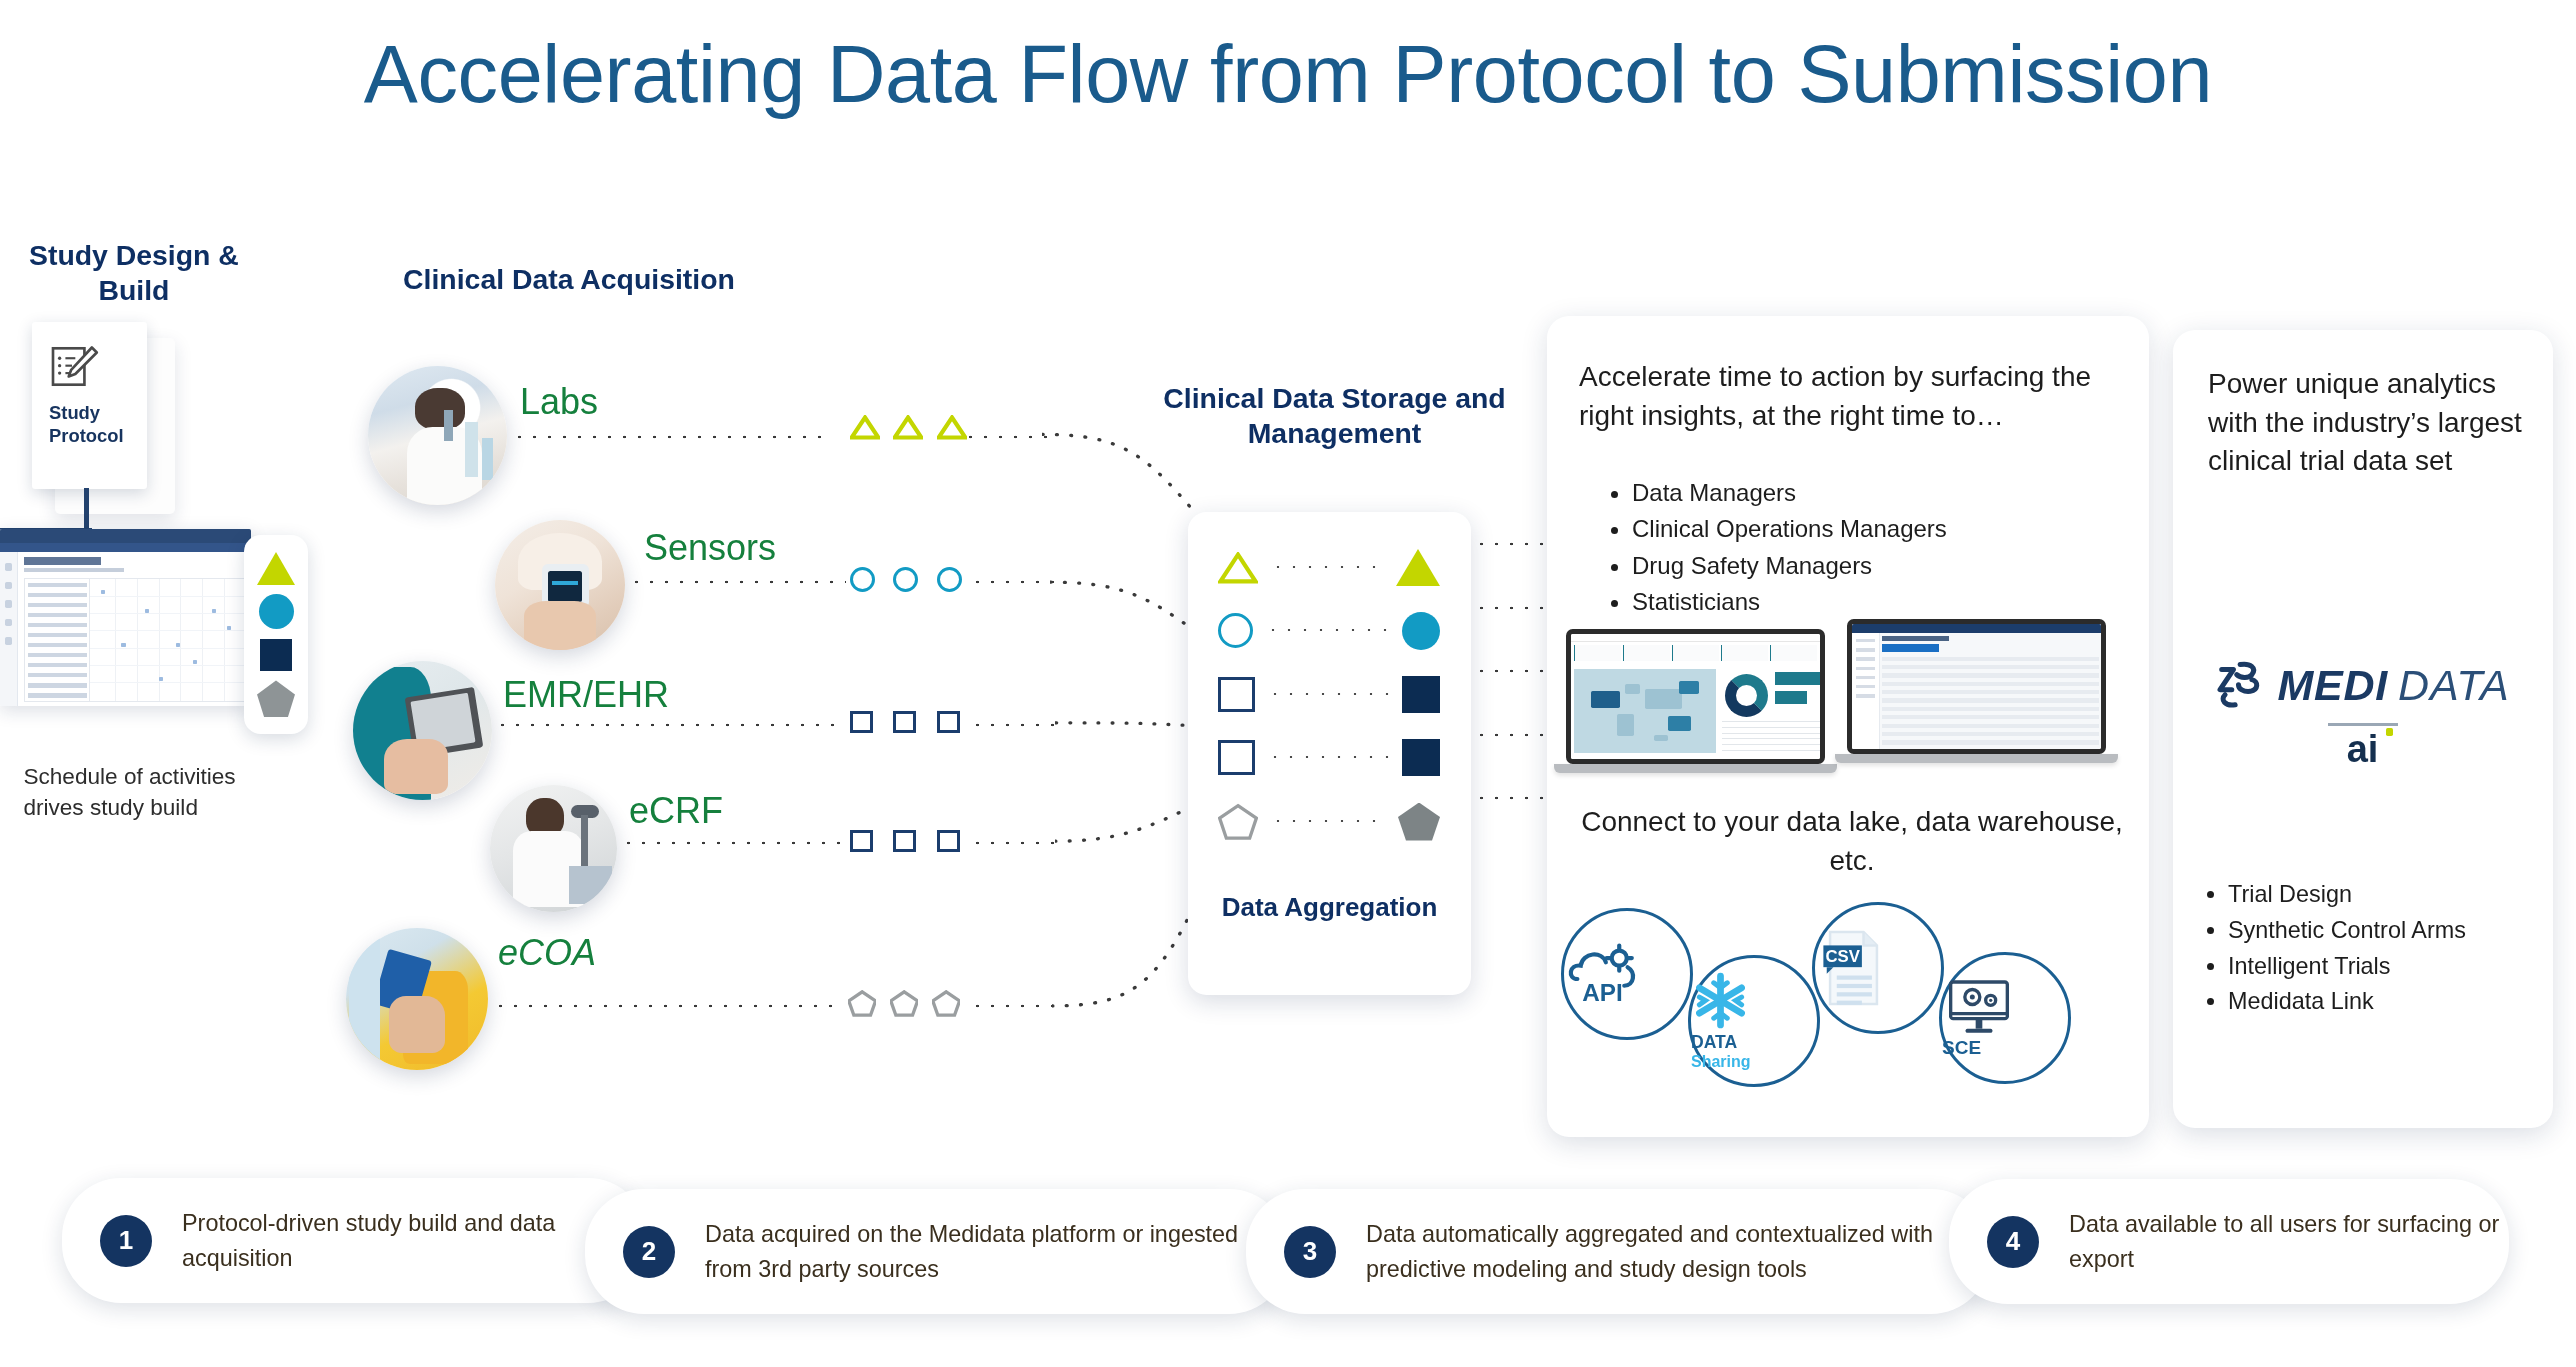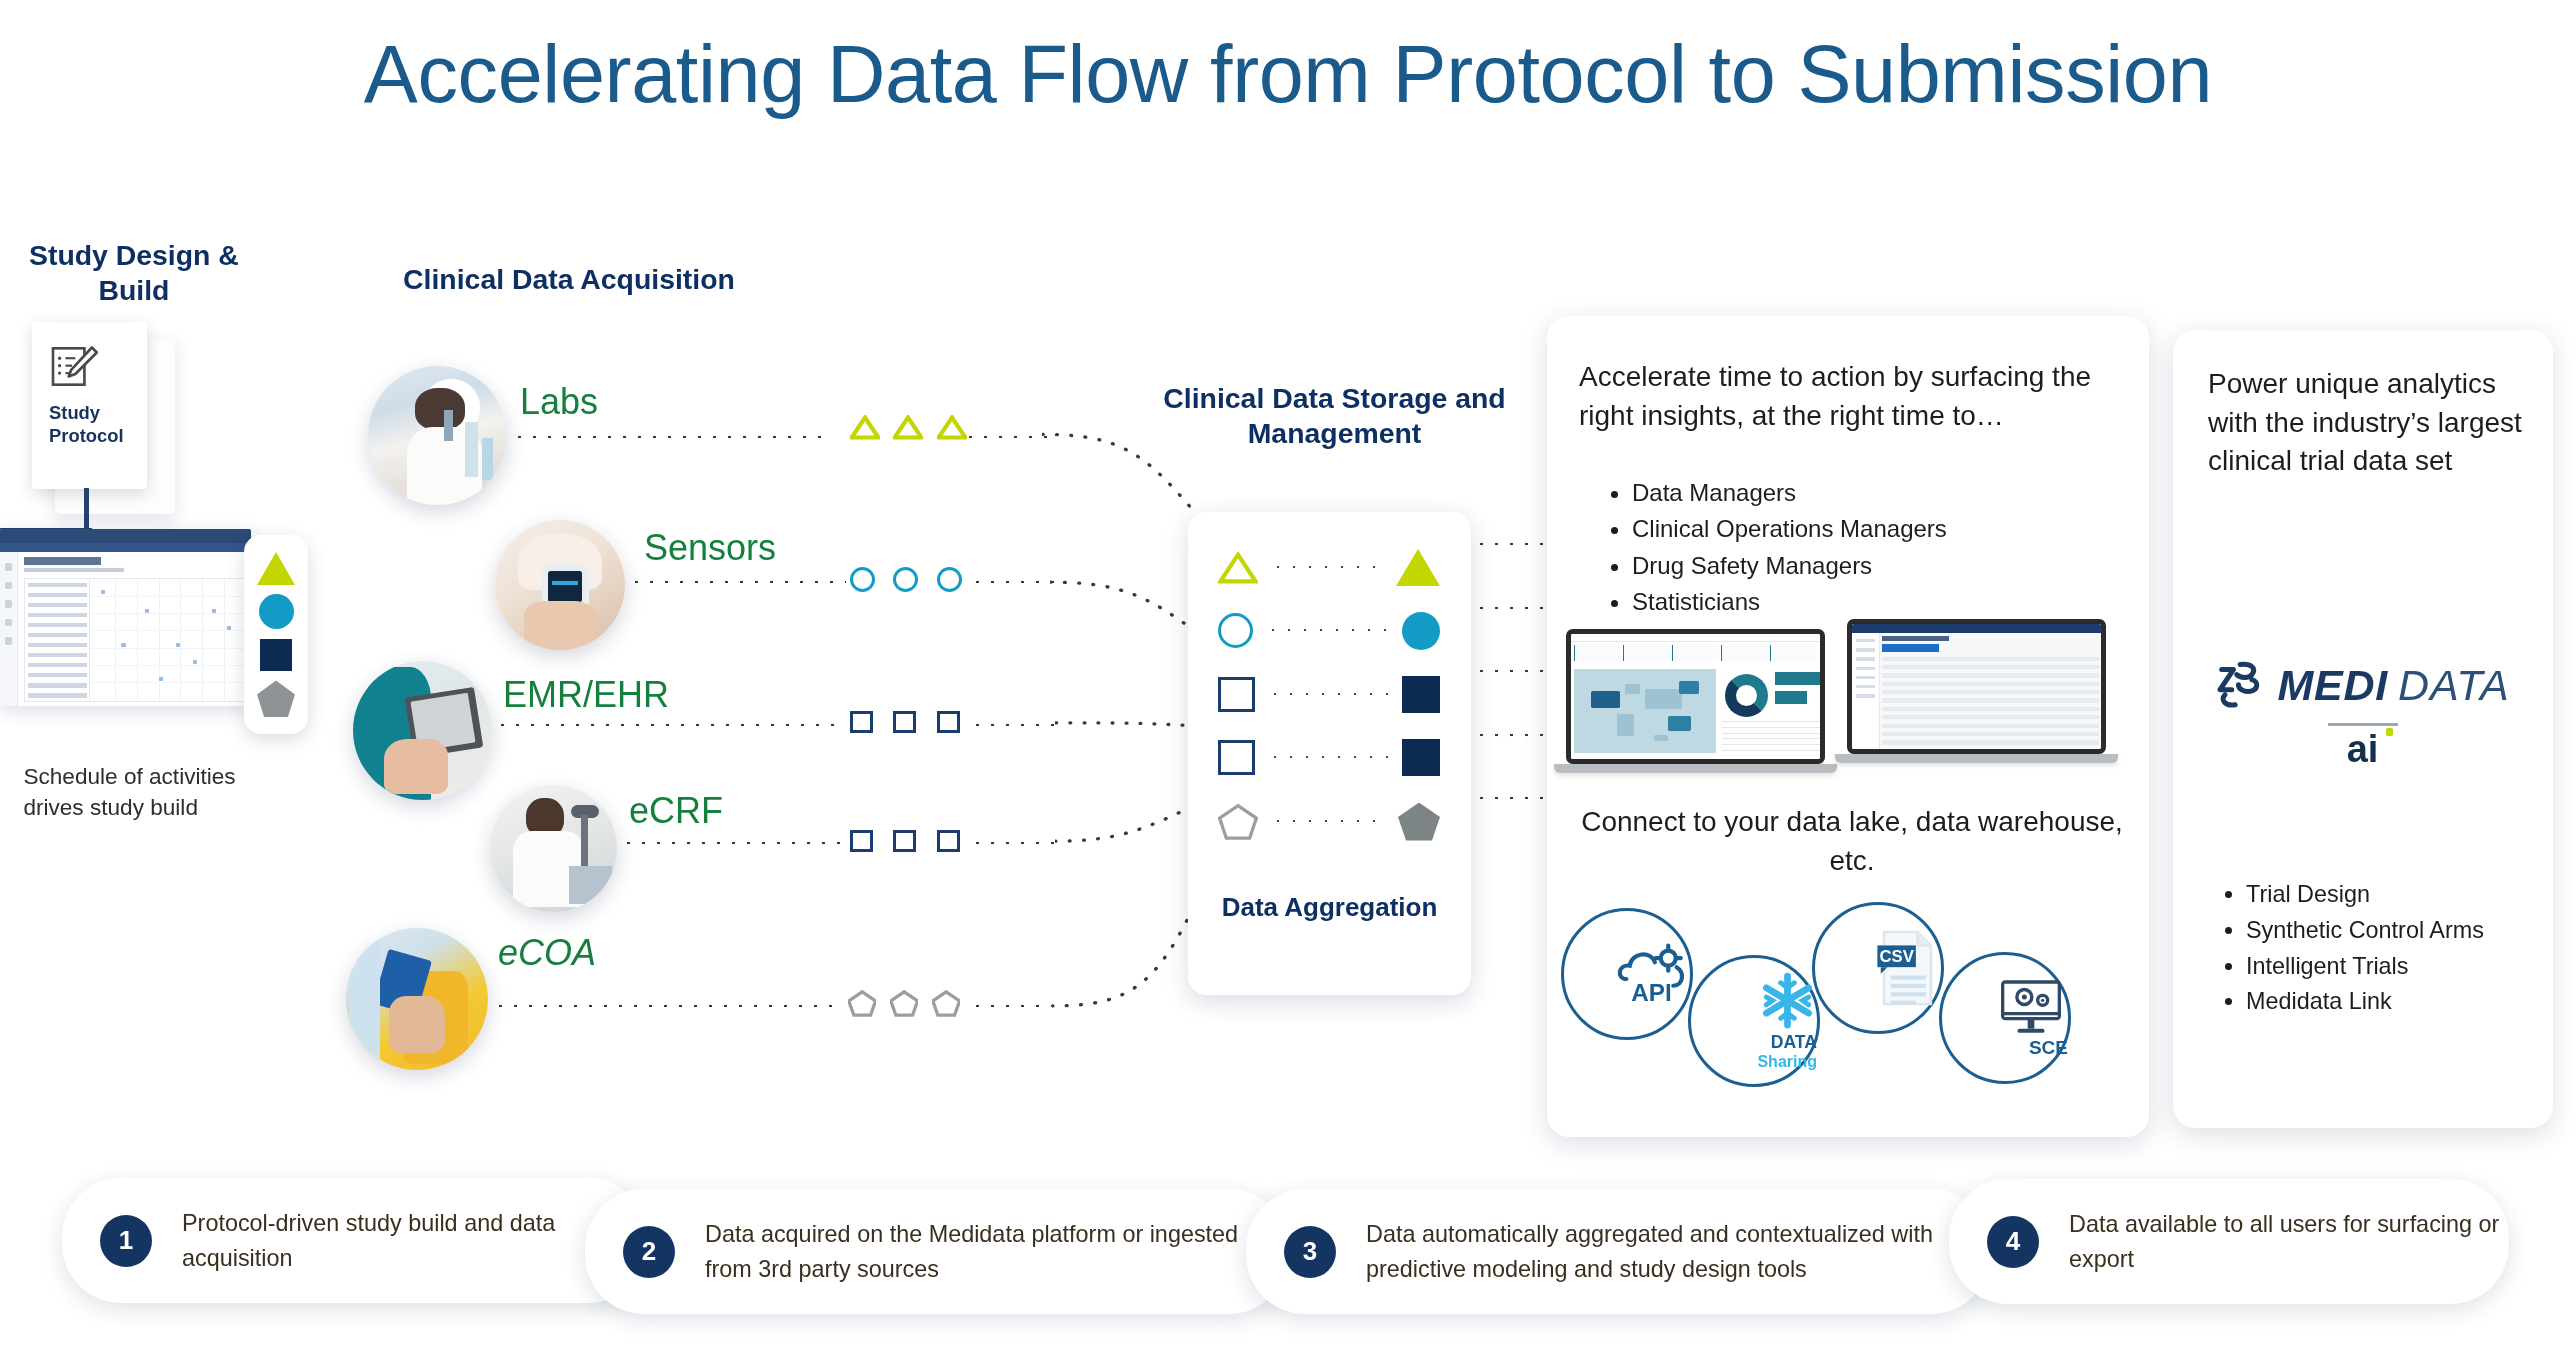--- a/index.html
+++ b/index.html
@@ -243,7 +243,7 @@
 
   #panel-right-lead { position:absolute; left:2208px; top:365px; width:335px; }
   #panel-right-bullets { position:absolute; left:2208px; top:877px; width:335px; }
-  #panel-right-bullets li { font-size:23.4px; line-height:1.53; color:#1d1d1d; margin-left:38px; }
+  #panel-right-bullets li { font-size:23.4px; line-height:1.53; color:#1d1d1d; margin-left:20px; }
 
   
   .foot {

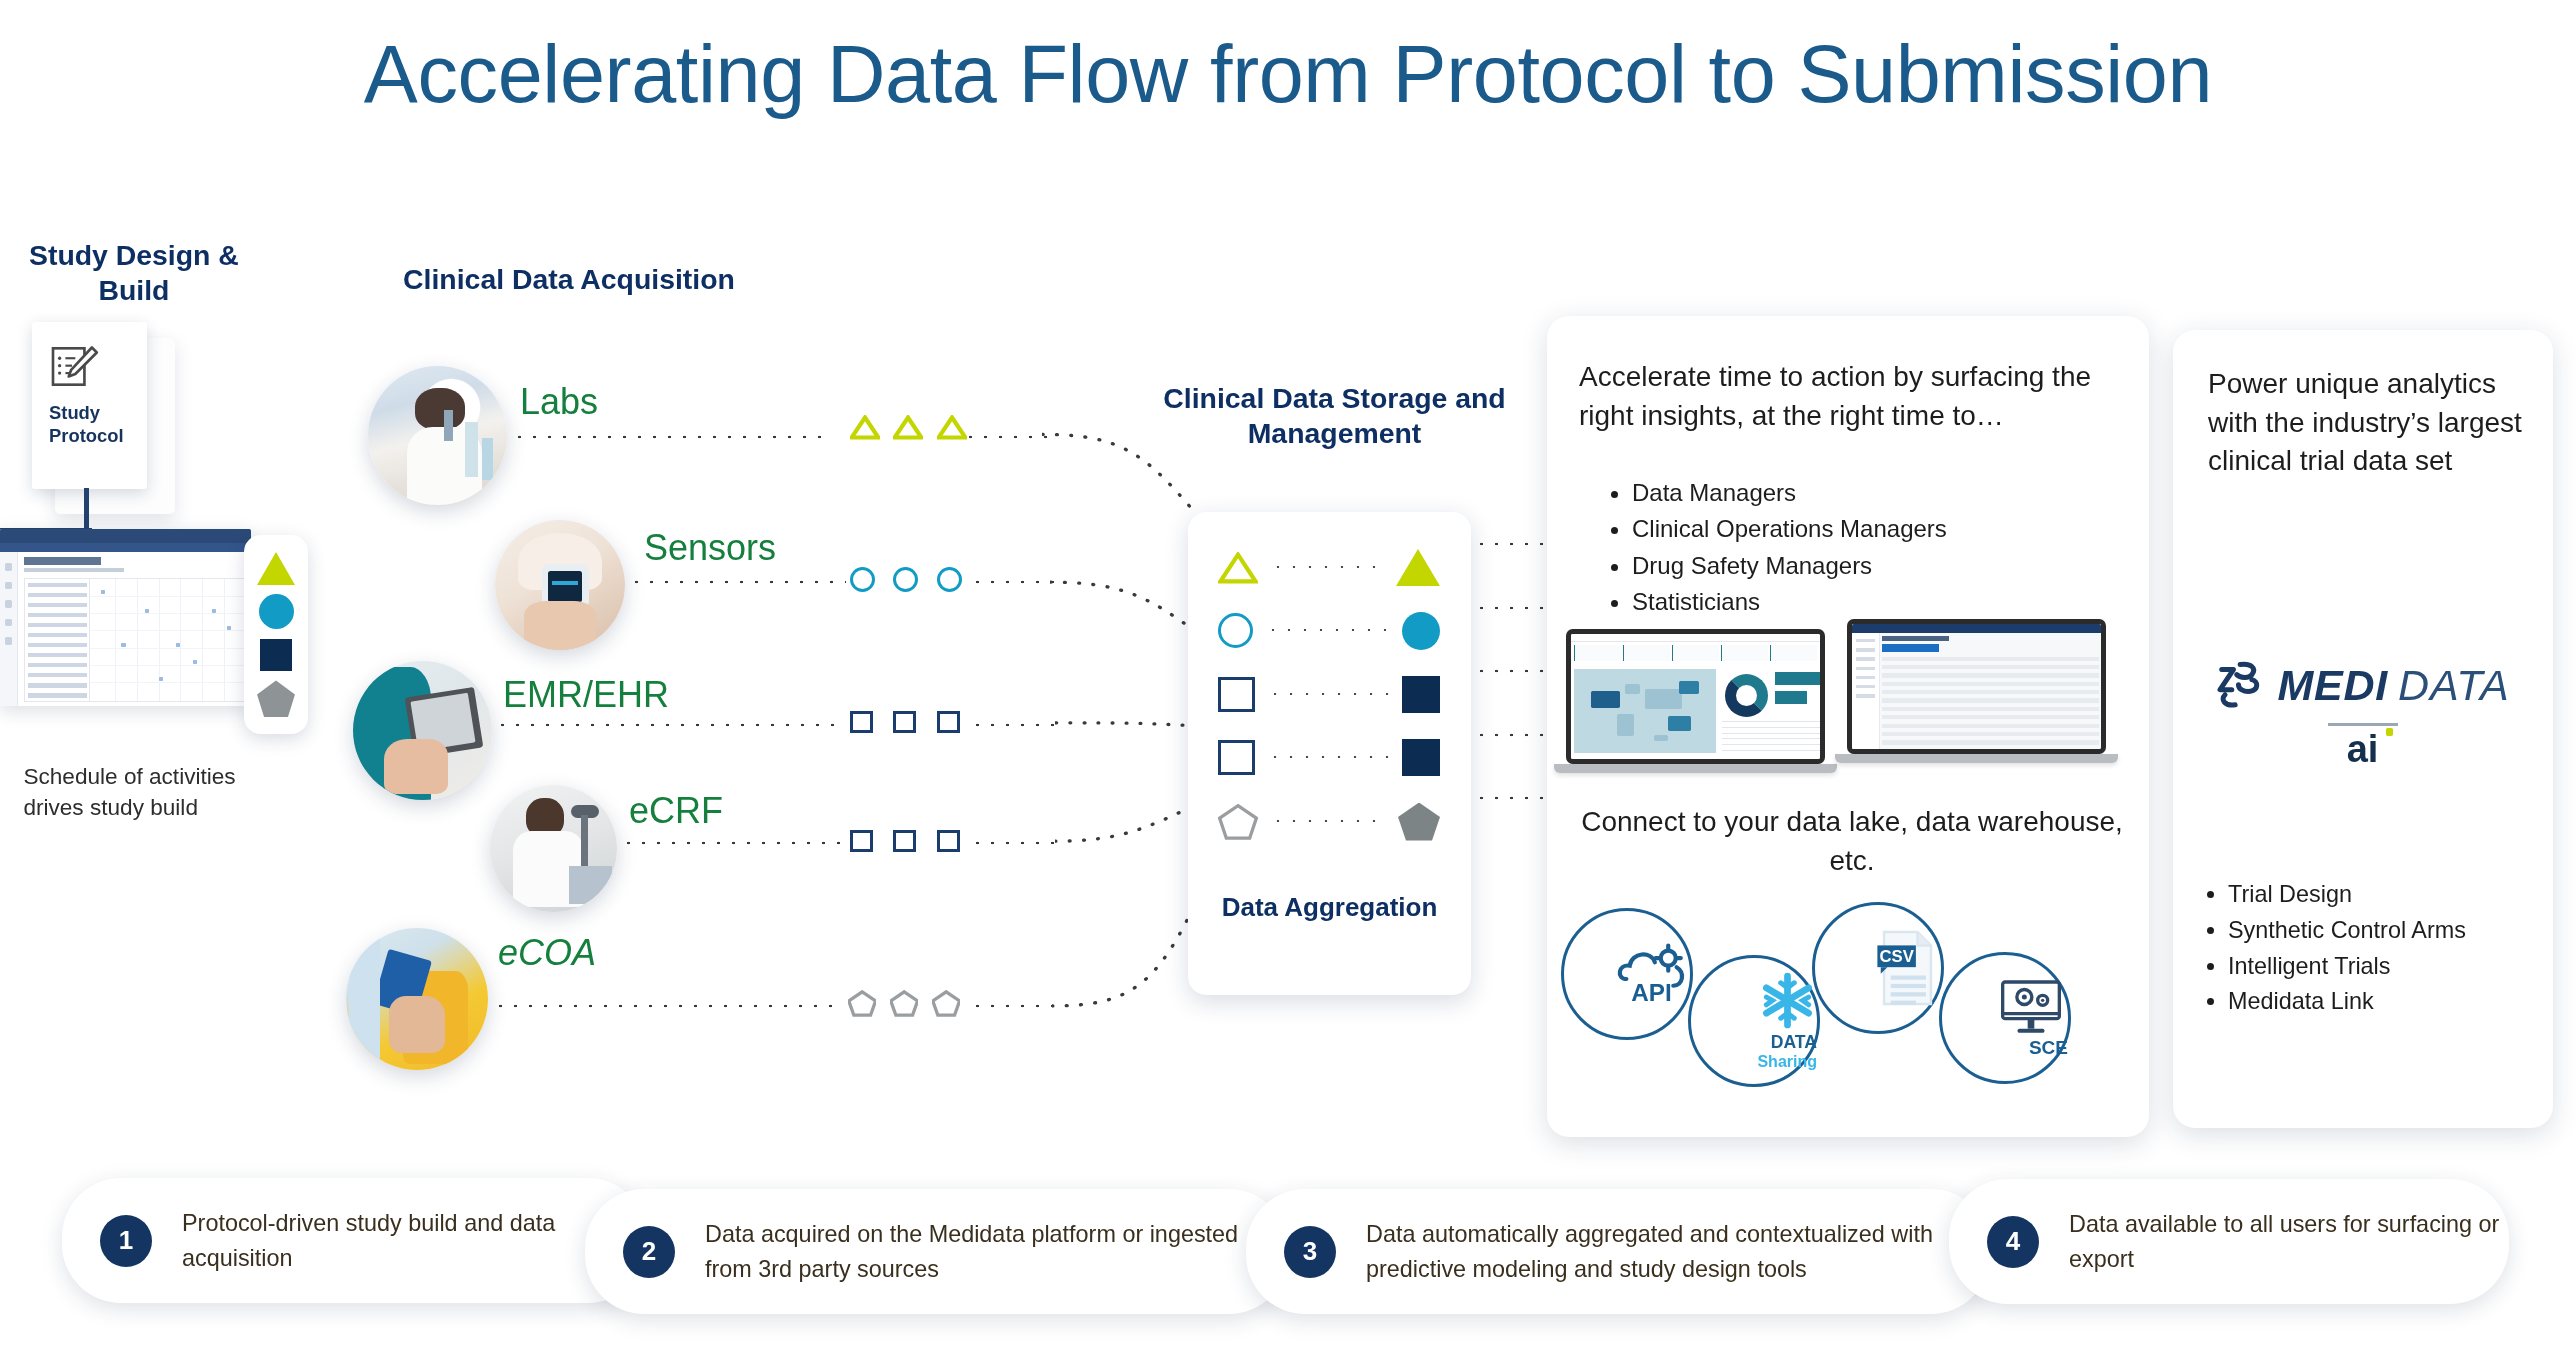--- a/index.html
+++ b/index.html
@@ -216,7 +216,7 @@
   .cbadge {
     position:absolute; border:3.3px solid #1b5f92; border-radius:50%;
     background:#fff; display:flex; flex-direction:column;
-    align-items:flex-end; justify-content:center;
+    align-items:flex-start; justify-content:center;
   }
   #badge-api   { left:1561px; top:908px; width:132px; height:132px; }
   #badge-snow  { left:1688px; top:955px; width:132px; height:132px; }

